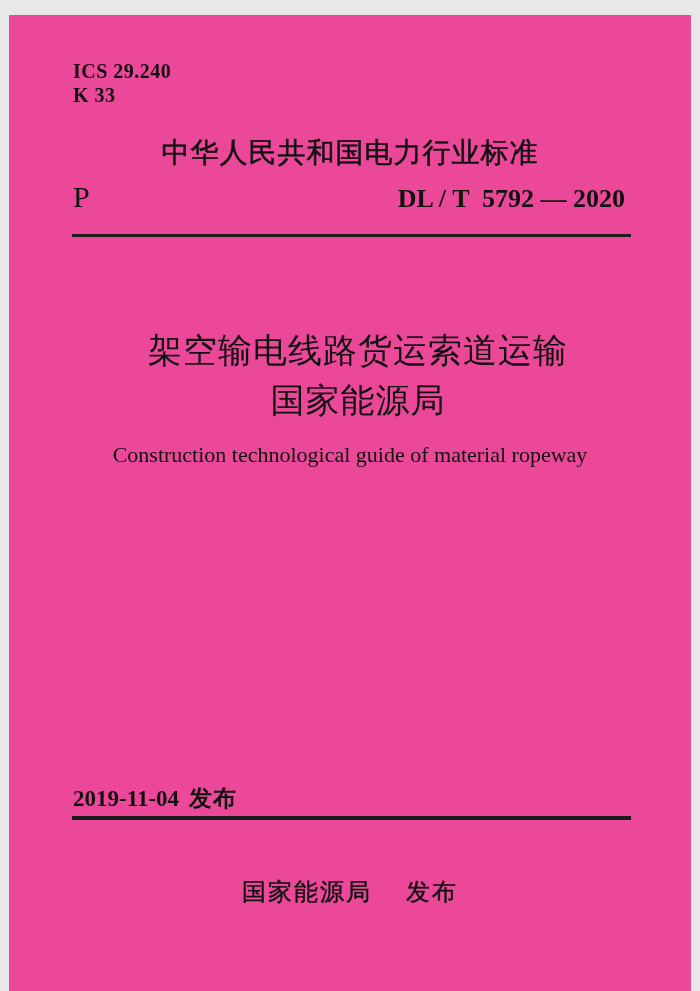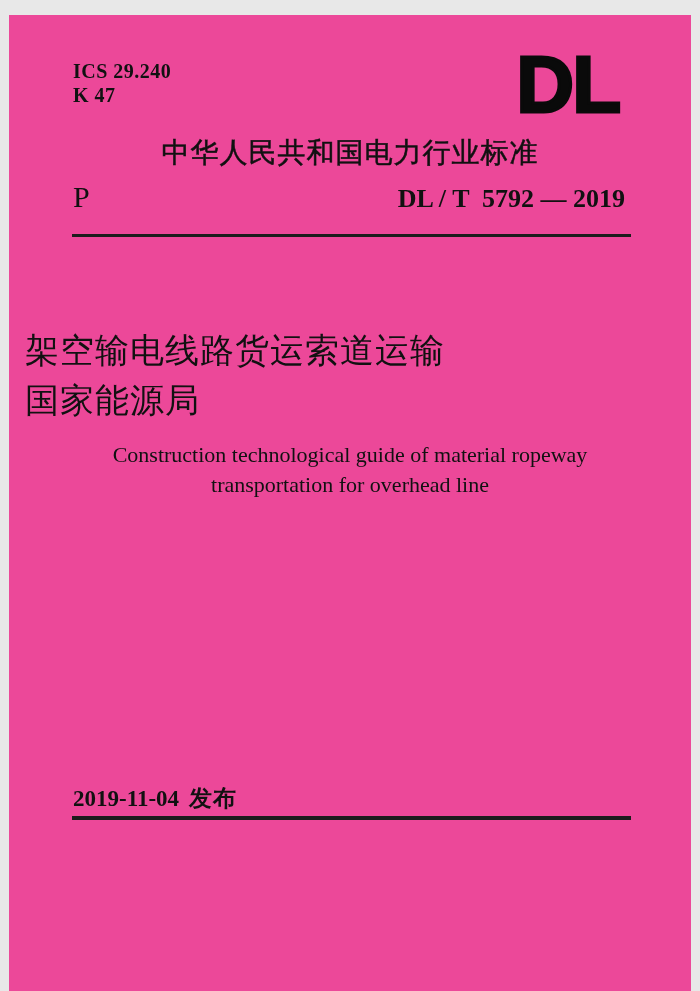--- a/index.html
+++ b/index.html
@@ -157,7 +157,7 @@
 
   <div class="ics-block">
     <div>ICS 29.240</div>
-    <div>K 47</div>
+    <div>K 33</div>
   </div>
 
   <div class="dl-logo">DL</div>

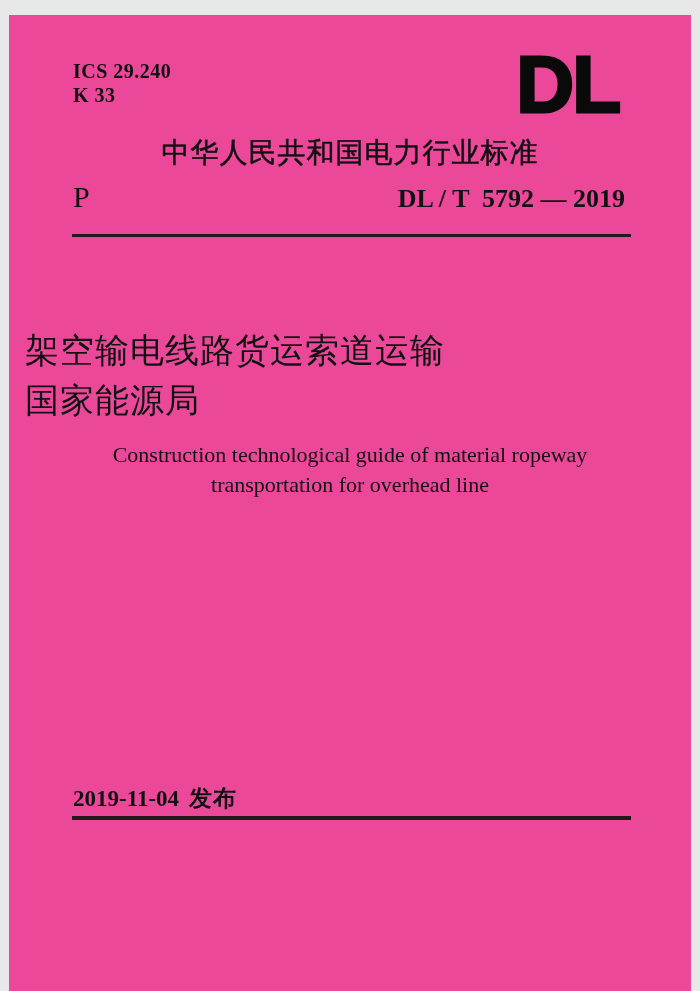--- a/index.html
+++ b/index.html
@@ -160,7 +160,6 @@
     <div>K 33</div>
   </div>
 
-  <div class="dl-logo">DL</div>
 
   <div class="std-type">中华人民共和国电力行业标准</div>
 

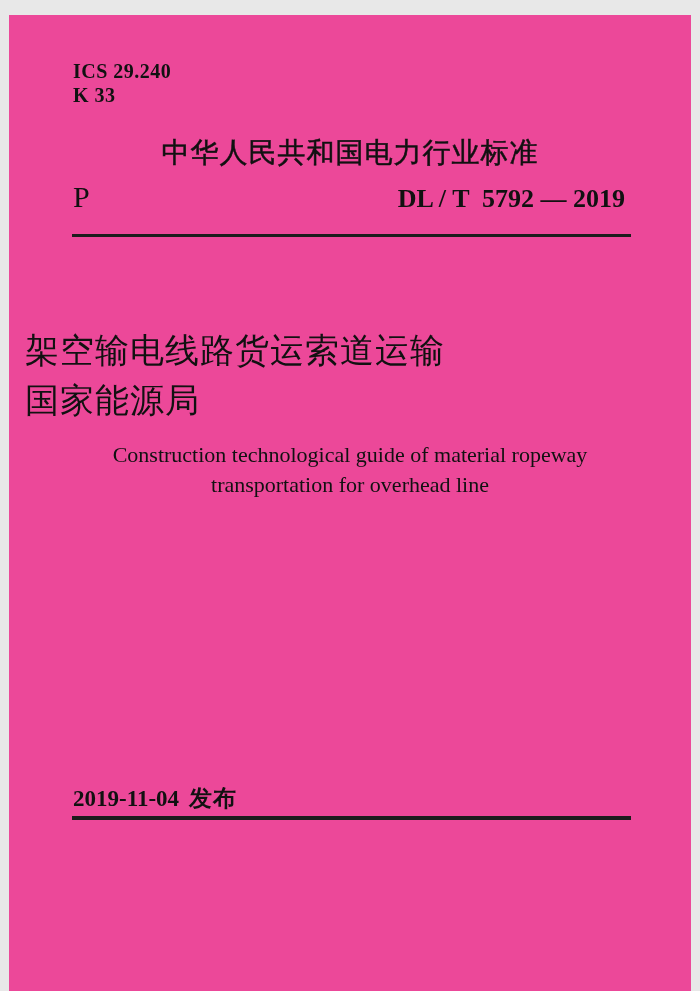--- a/index.html
+++ b/index.html
@@ -165,7 +165,7 @@
 
   <div class="code-row">
     <span class="code-letter">P</span>
-    <span class="std-number">DL / T  5792 — 2019</span>
+    <span class="std-number">DL / T  5792 — 2020</span>
   </div>
 
   <div class="rule rule-top"></div>

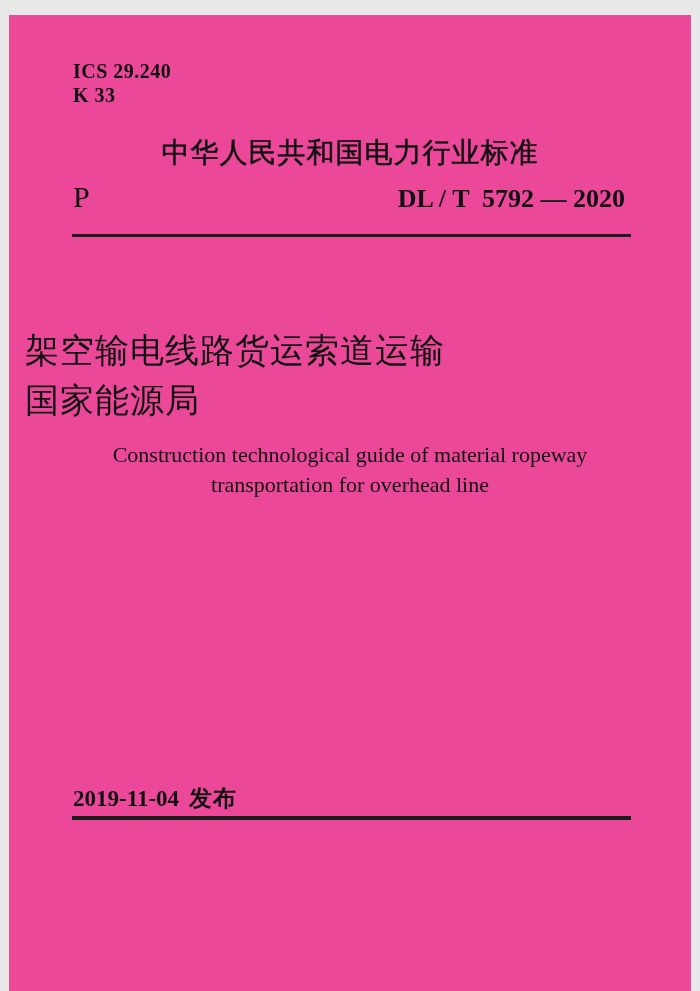--- a/index.html
+++ b/index.html
@@ -92,7 +92,7 @@
     position: absolute;
     left: 16px;
     right: 0;
-    text-align: left;
+    text-align: center;
     font-size: 34px;
     line-height: 40px;
     letter-spacing: 1px;

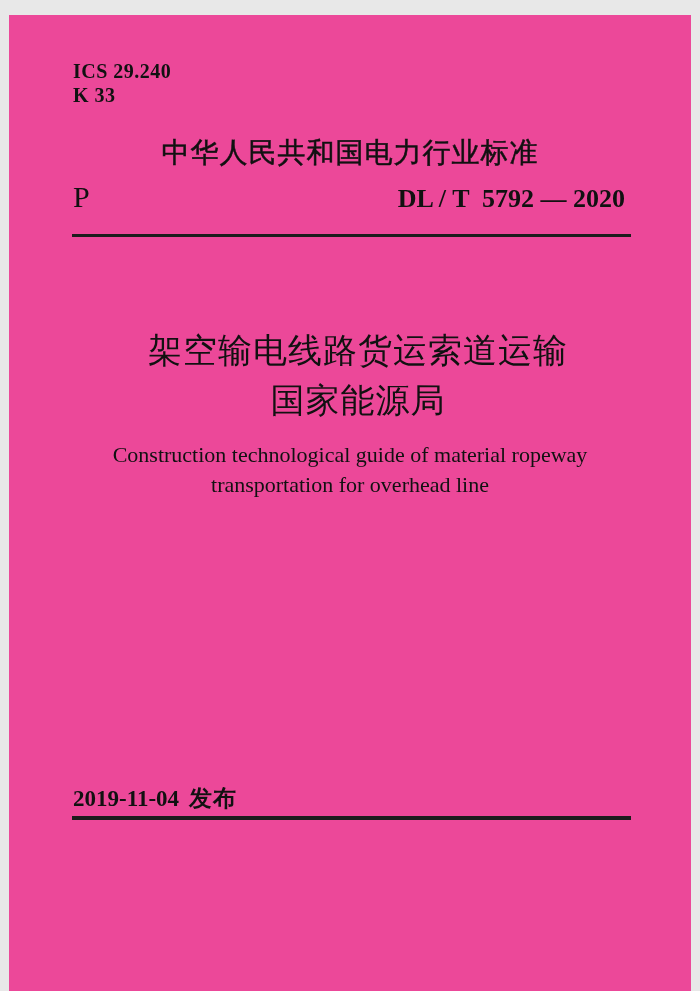--- a/index.html
+++ b/index.html
@@ -174,7 +174,6 @@
   <div class="title-cn title-cn-2">国家能源局</div>
 
   <div class="title-en title-en-1">Construction technological guide of material ropeway</div>
-  <div class="title-en title-en-2">transportation for overhead line</div>
 
   <div class="dates-row">
     <span class="date-group">

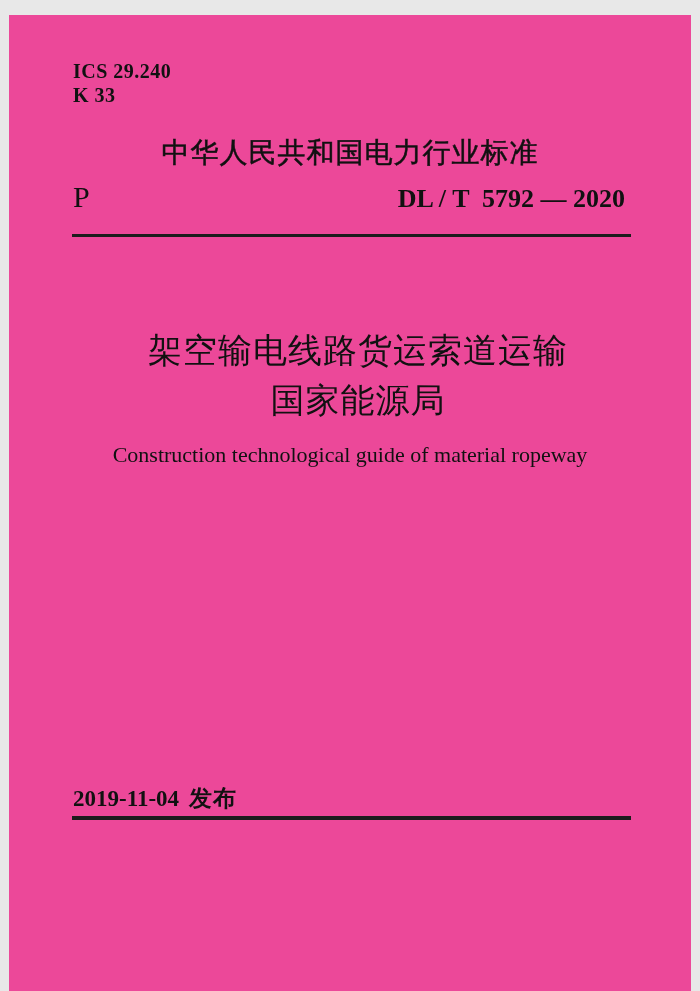--- a/index.html
+++ b/index.html
@@ -183,6 +183,9 @@
 
   <div class="rule rule-bottom"></div>
 
+  <div class="publisher-row">
+    <span>国家能源局</span><span class="publisher-gap"></span><span>发布</span>
+  </div>
 
 </div>
 

